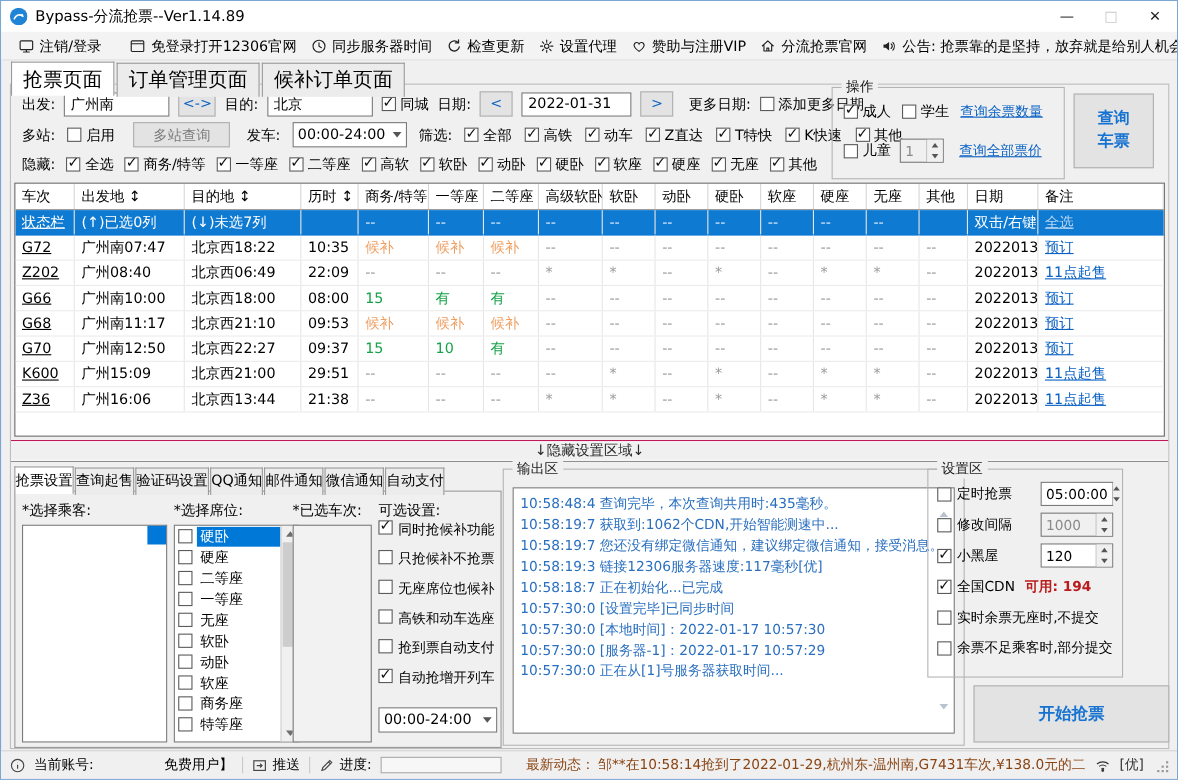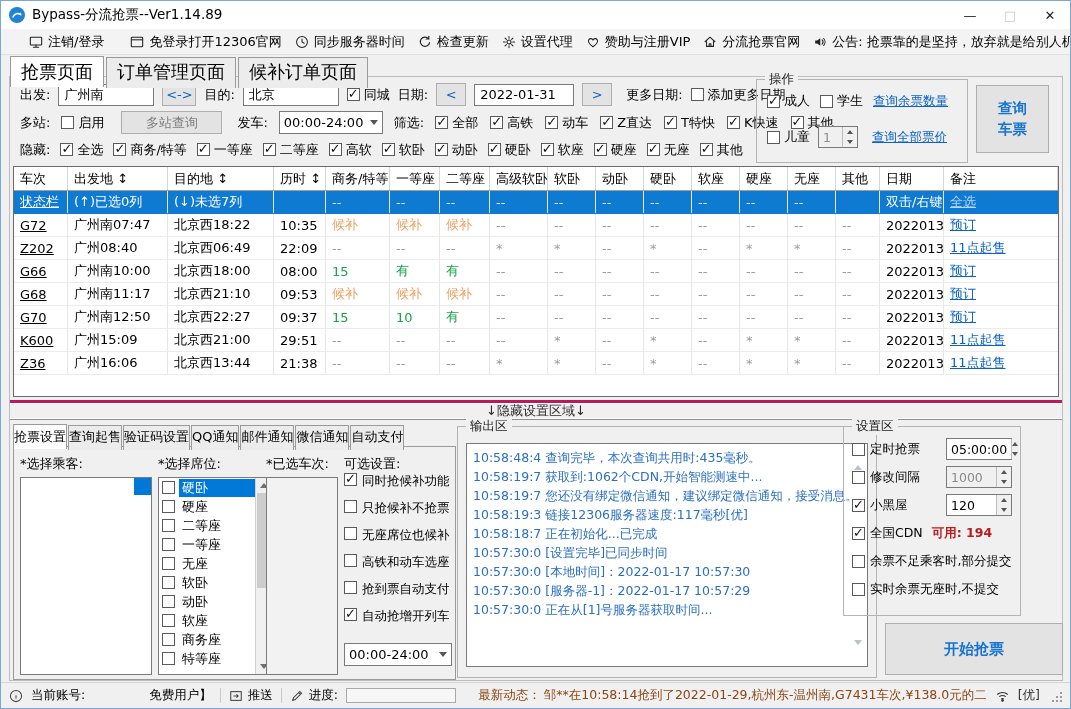--- a/index.html
+++ b/index.html
@@ -12,7 +12,7 @@
 .wc{width:40px;display:flex;align-items:center;justify-content:center;font-size:13px;color:#222}
 .wc.dis{color:#c9c9c9}
 
-.toolbar{position:absolute;top:28px;left:0;right:0;height:26px;background:#f3f3f3;border-bottom:1px solid #e0e0e0;display:flex;align-items:center;gap:13px;padding:0 15px;white-space:nowrap;overflow:hidden}
+.toolbar{position:absolute;top:28px;left:0;right:0;height:26px;background:#f3f3f3;border-bottom:1px solid #e0e0e0;display:flex;align-items:center;gap:13px;padding:0 3px;white-space:nowrap;overflow:hidden}
 .grip{width:3px;height:16px;background:repeating-linear-gradient(to bottom,#b5b5b5 0 2px,transparent 2px 4px)}
 .titem{display:flex;align-items:center;gap:5px}
 .tsep{width:1px;height:15px;background:#c9c9c9}

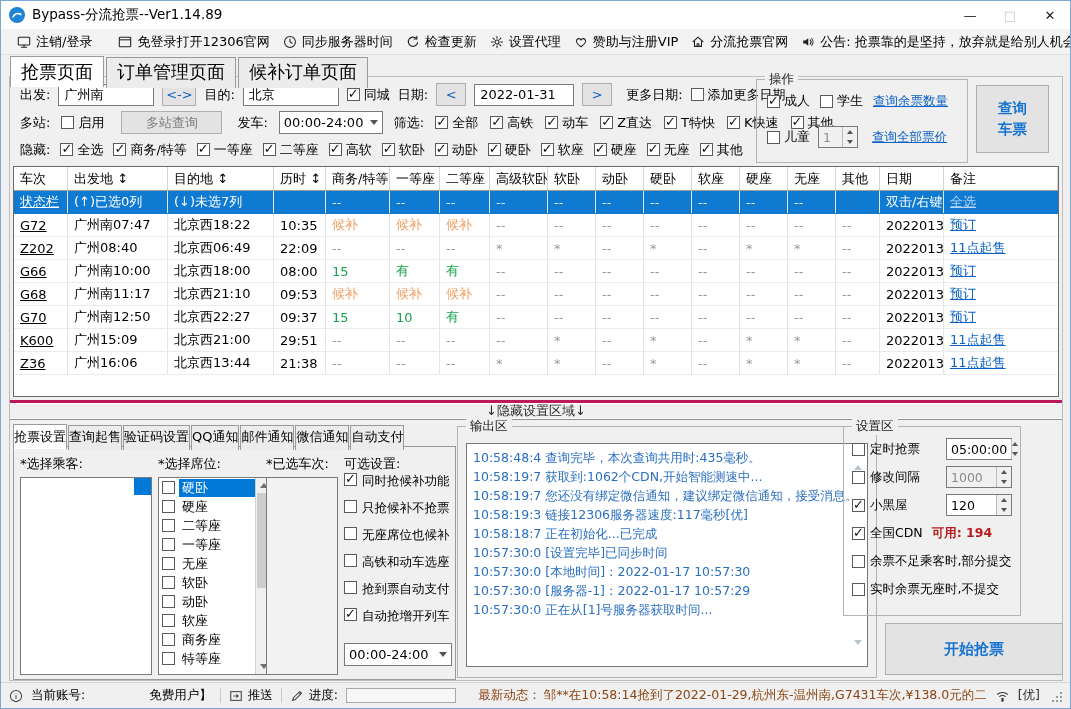--- a/index.html
+++ b/index.html
@@ -233,7 +233,7 @@
           <span class="cb"></span>
           <span>启用</span>
         </label>
-      <span class="btn" style="width:101px;height:23px;color:#7d7d7d;margin-left:6px">多站查询</span>
+      <span class="btn" style="width:88px;height:23px;color:#7d7d7d;margin-left:6px">多站查询</span>
       <span style="margin-left:4px">发车:</span>
       <span class="selbox" style="width:104px">
           <span>00:00-24:00</span>

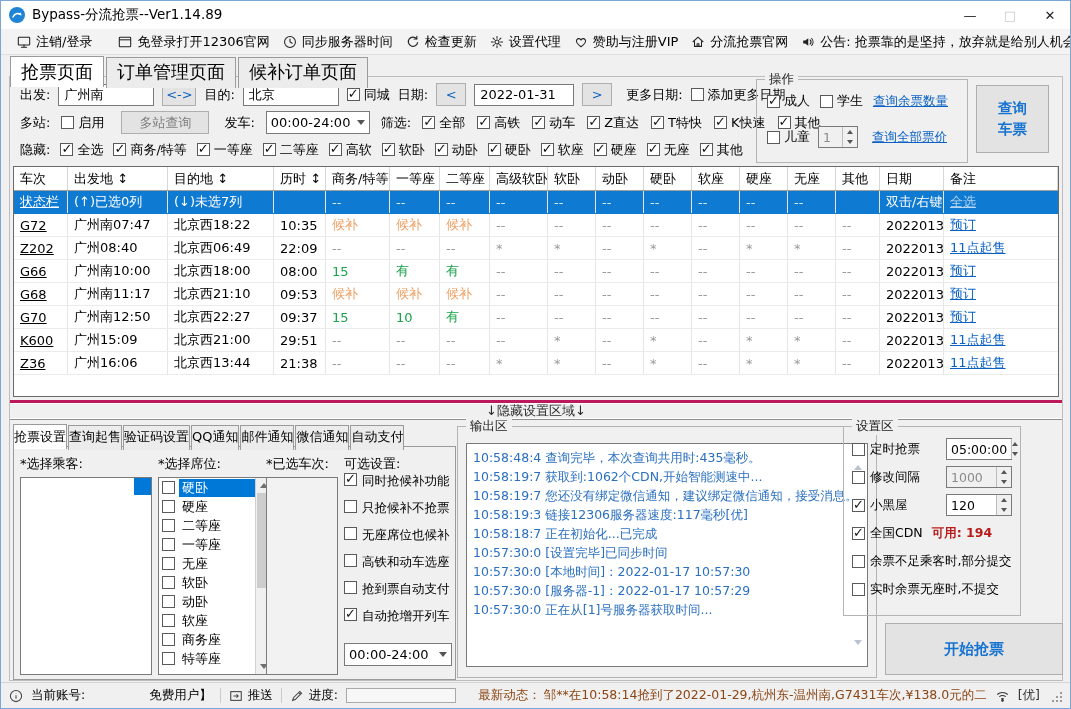--- a/index.html
+++ b/index.html
@@ -65,7 +65,7 @@
 .trow.sel .c-dim{color:#dcebfa}
 .trow.sel .c-link{color:#b9d6f2}
 
-.cbar{position:absolute;left:0;right:0;top:323px;height:20px;border-top:3px solid #be185d;border-bottom:1px solid #8f8f8f;box-shadow:inset 0 1px 0 #fff,inset 0 -1px 0 #fff;display:flex;align-items:center;justify-content:center;font-size:13px;color:#2a2a2a;background:#f0f0f0}
+.cbar{position:absolute;left:0;right:0;top:323px;height:20px;border-top:1px solid #be185d;border-bottom:1px solid #8f8f8f;box-shadow:inset 0 1px 0 #fff,inset 0 -1px 0 #fff;display:flex;align-items:center;justify-content:center;font-size:13px;color:#2a2a2a;background:#f0f0f0}
 
 .tabctl{position:absolute;left:3px;top:347px;width:443px;height:256px}
 .ptabs{display:flex;position:relative;z-index:2}

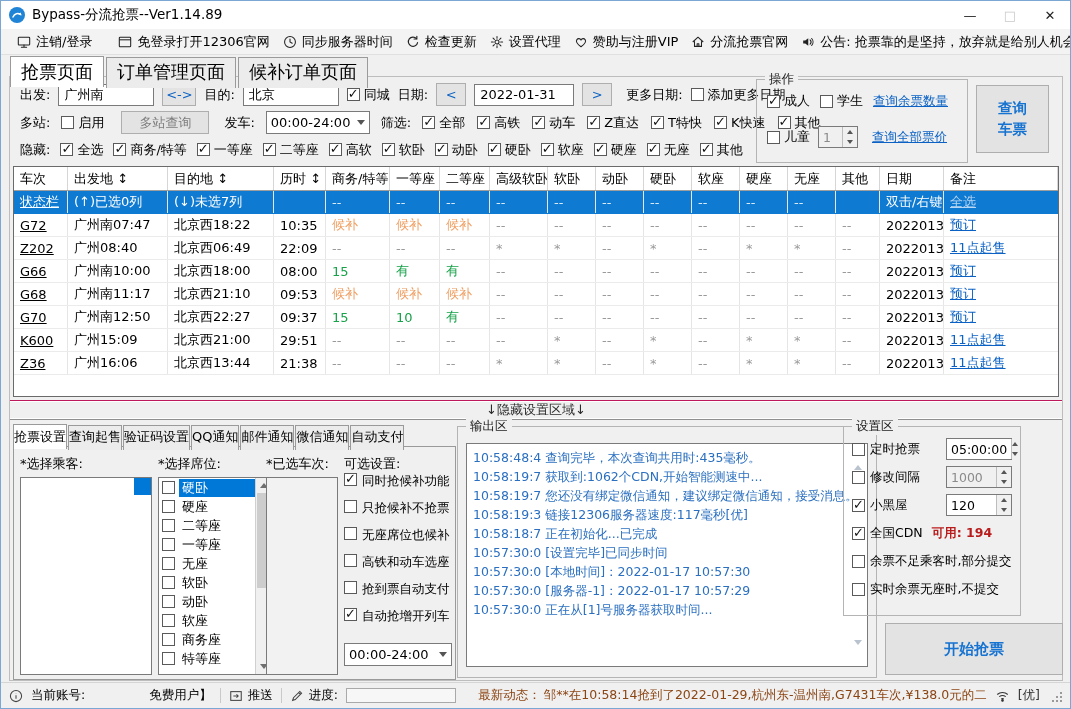--- a/index.html
+++ b/index.html
@@ -718,11 +718,11 @@
           </div>
           <div class="srow">
             <span class="cb"></span>
-            <span>余票不足乘客时,部分提交</span>
+            <span>实时余票无座时,不提交</span>
           </div>
           <div class="srow">
             <span class="cb"></span>
-            <span>实时余票无座时,不提交</span>
+            <span>余票不足乘客时,部分提交</span>
           </div>
         </div>
     </div>

